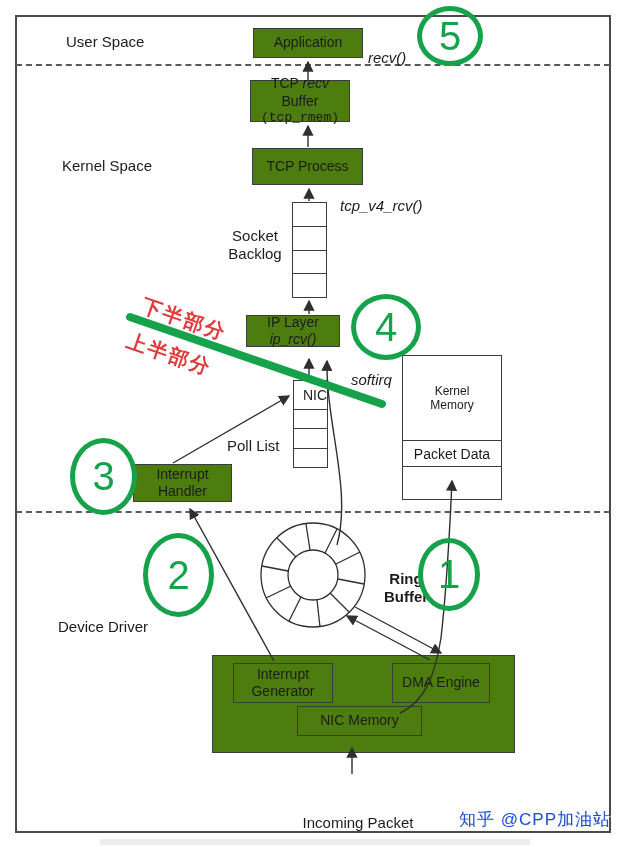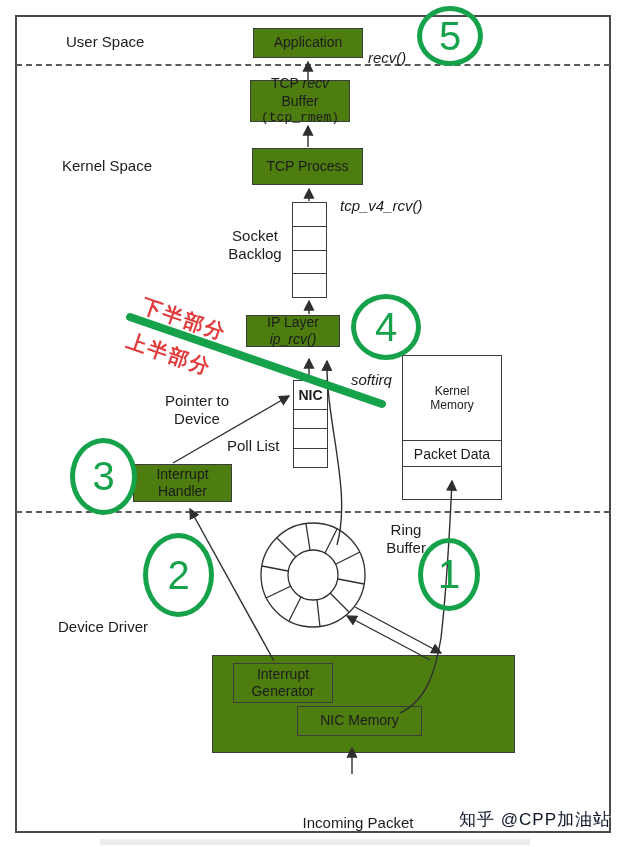--- a/index.html
+++ b/index.html
@@ -74,8 +74,6 @@
     <div class="cell"></div>
   </div>
   <div class="lbl ital" style="left:351px;top:371px;">softirq</div>
-  <div class="lbl multiline" style="left:155px;top:392px;width:84px;">Pointer to
-Device</div>
   <div class="lbl" style="left:227px;top:437px;">Poll List</div>
 
   <div class="kmem">

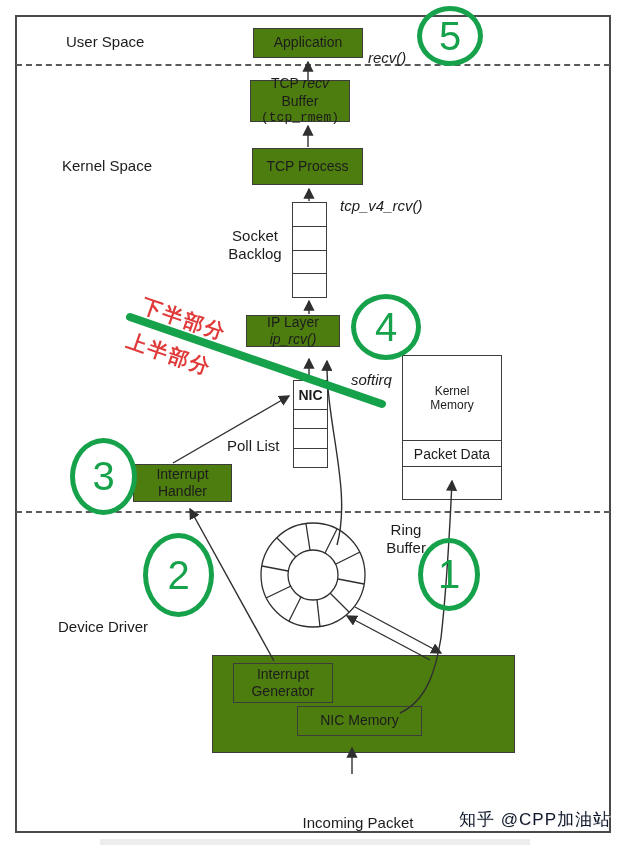--- a/index.html
+++ b/index.html
@@ -12,7 +12,7 @@
   .ital{font-style:italic;}
   .mono{font-family:"Liberation Mono",monospace;font-size:13px;letter-spacing:0px;}
   .stack{position:absolute;border:1.5px solid #3c3c3c;background:#fff;box-sizing:border-box;display:flex;flex-direction:column;}
-  .cell{flex:1;border-bottom:1.5px solid #3c3c3c;box-sizing:border-box;display:flex;align-items:center;justify-content:center;font-size:14px;font-weight:bold;}
+  .cell{flex:1;border-bottom:1.5px solid #3c3c3c;box-sizing:border-box;display:flex;align-items:center;justify-content:flex-end;font-size:14px;}
   .cell:last-child{border-bottom:none;}
   .kmem{position:absolute;left:402px;top:355px;width:100px;height:145px;border:1.5px solid #3c3c3c;background:#fff;box-sizing:border-box;}
   .kmem .title{height:84px;display:flex;align-items:center;justify-content:center;font-size:12px;text-align:center;}

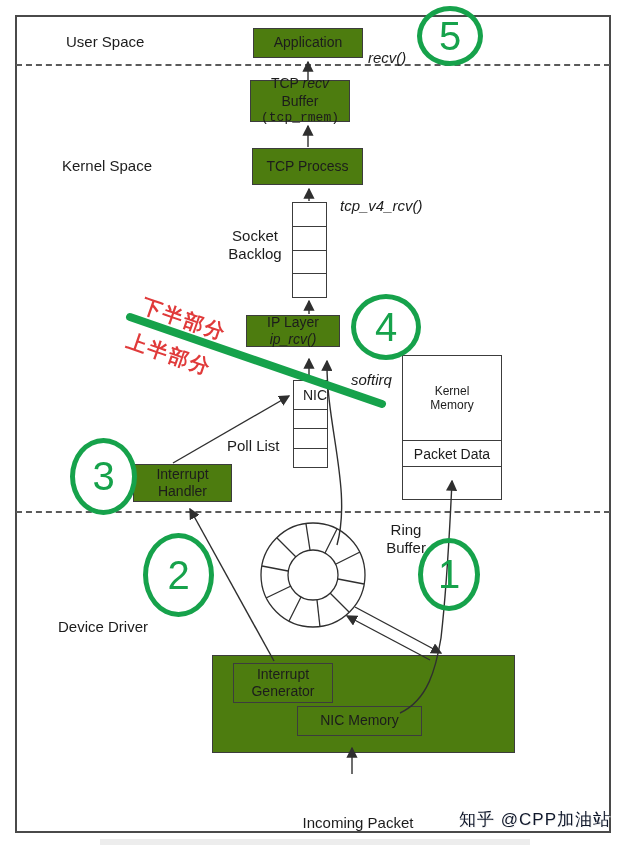--- a/index.html
+++ b/index.html
@@ -89,7 +89,7 @@
 Handler</span>
   </div>
 
-  <div class="lbl multiline" style="left:378px;top:521px;width:56px;">Ring
+  <div class="lbl multiline" style="left:378px;top:570px;width:56px;font-weight:bold;">Ring
 Buffer</div>
 
   <div class="box" style="left:212px;top:655px;width:303px;height:98px;"></div>

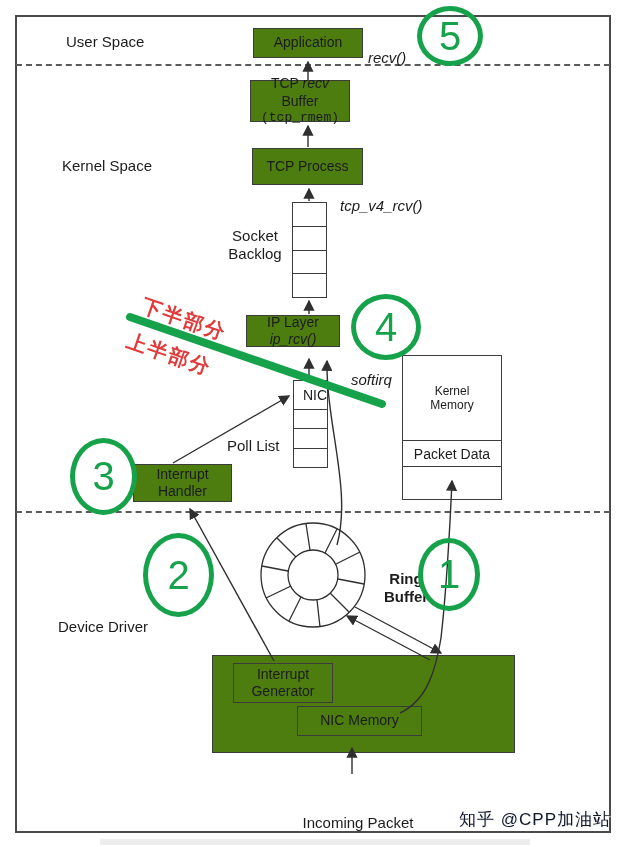--- a/index.html
+++ b/index.html
@@ -97,6 +97,9 @@
     <span class="multiline">Interrupt
 Generator</span>
   </div>
+  <div class="box" style="left:392px;top:663px;width:98px;height:40px;">
+    <span>DMA Engine</span>
+  </div>
   <div class="box" style="left:297px;top:706px;width:125px;height:30px;">
     <span>NIC Memory</span>
   </div>

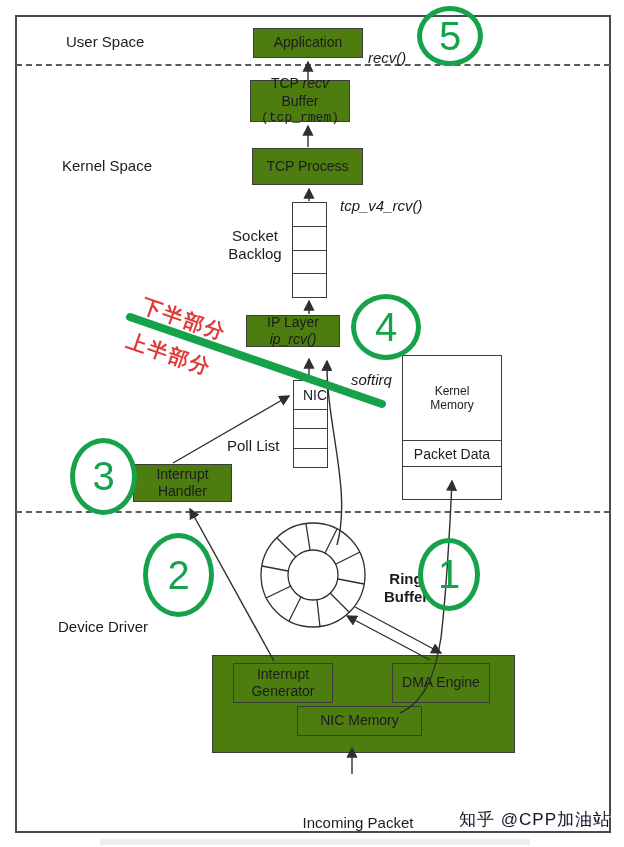--- a/index.html
+++ b/index.html
@@ -20,7 +20,7 @@
   .circle{position:absolute;border:5px solid #16a24b;border-radius:50%;box-sizing:border-box;display:flex;align-items:center;justify-content:center;color:#16a24b;font-size:40px;background:transparent;}
   .rednote{position:absolute;color:#e03a3a;font-size:20px;font-weight:bold;letter-spacing:2px;transform:rotate(19deg);white-space:nowrap;}
   .svgov{position:absolute;left:0;top:0;width:624px;height:847px;pointer-events:none;}
-  .watermark{position:absolute;left:455px;top:808px;width:156px;text-align:right;font-size:17px;color:#0f172a;letter-spacing:1px;text-shadow:1px 1px 0 #f2f2f2;}
+  .watermark{position:absolute;left:455px;top:808px;width:156px;text-align:right;font-size:17px;color:#1d4ed8;letter-spacing:1px;text-shadow:1px 1px 0 #f2f2f2;}
   .bottomstrip{position:absolute;left:100px;top:839px;width:430px;height:6px;background:#ededed;}
 </style>
 </head>

